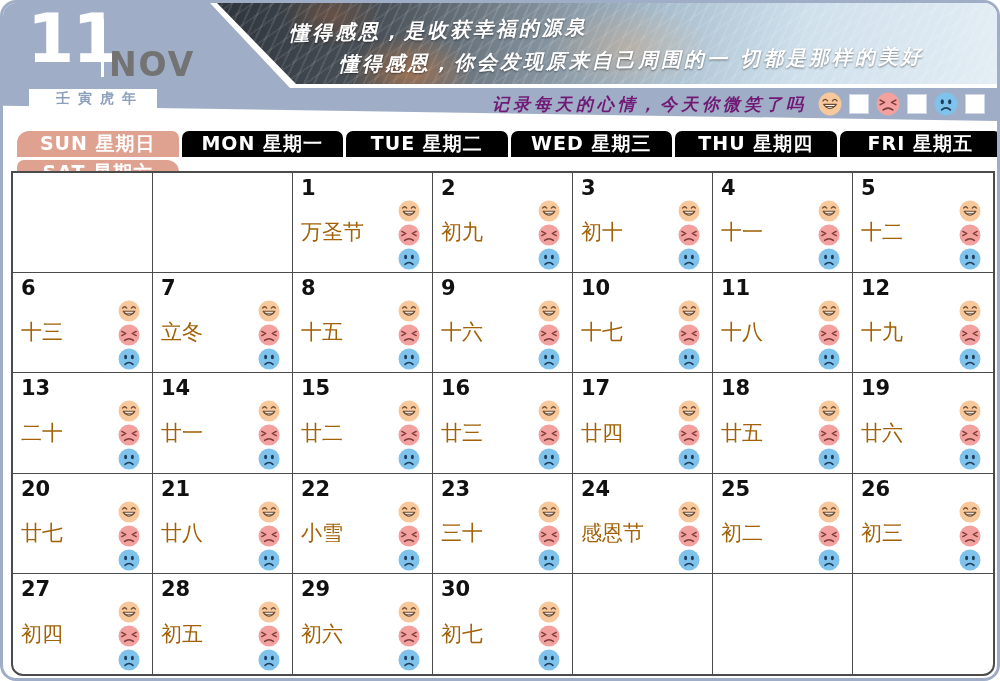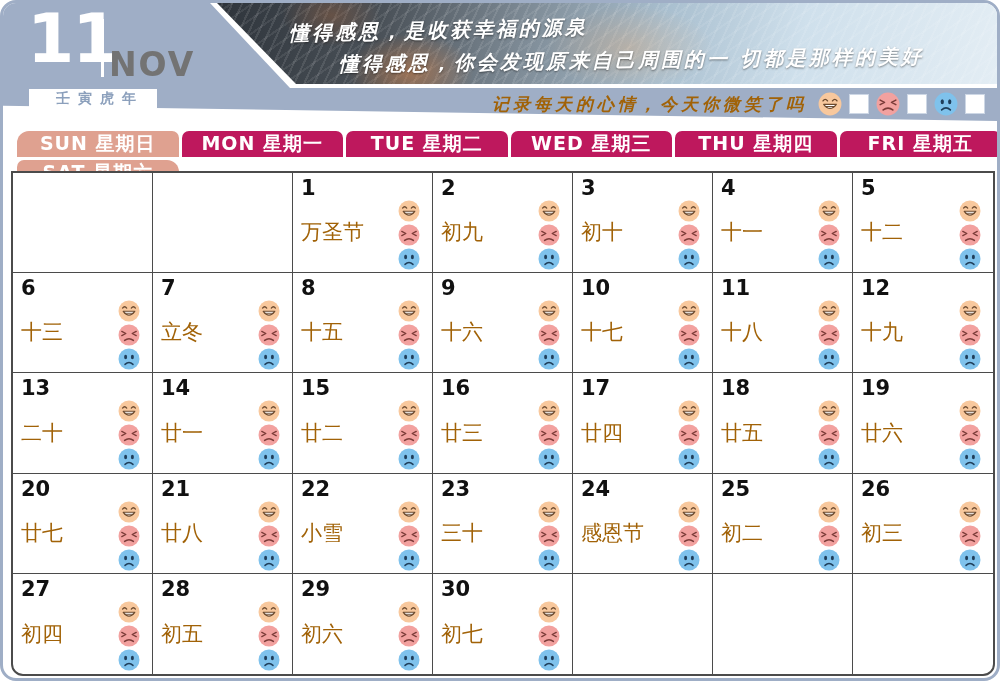--- a/index.html
+++ b/index.html
@@ -41,7 +41,7 @@
     color:#8CA0BC;font-size:14px;font-weight:bold;letter-spacing:8px;text-align:center;line-height:19px;padding-left:14px;box-sizing:border-box;}
   
   .mood-row{position:absolute;top:86px;right:12px;height:30px;display:flex;align-items:center;gap:7px;}
-  .mood-prompt{color:#a16207;font-style:italic;font-weight:bold;font-size:17px;letter-spacing:4px;margin-right:4px;white-space:nowrap;}
+  .mood-prompt{color:#701a75;font-style:italic;font-weight:bold;font-size:17px;letter-spacing:4px;margin-right:4px;white-space:nowrap;}
   .mood-box{width:20px;height:20px;background:#fff;border:1px solid #cdd7e5;box-sizing:border-box;display:inline-block;}
   .emoji{width:24px;height:24px;display:inline-flex;}
   

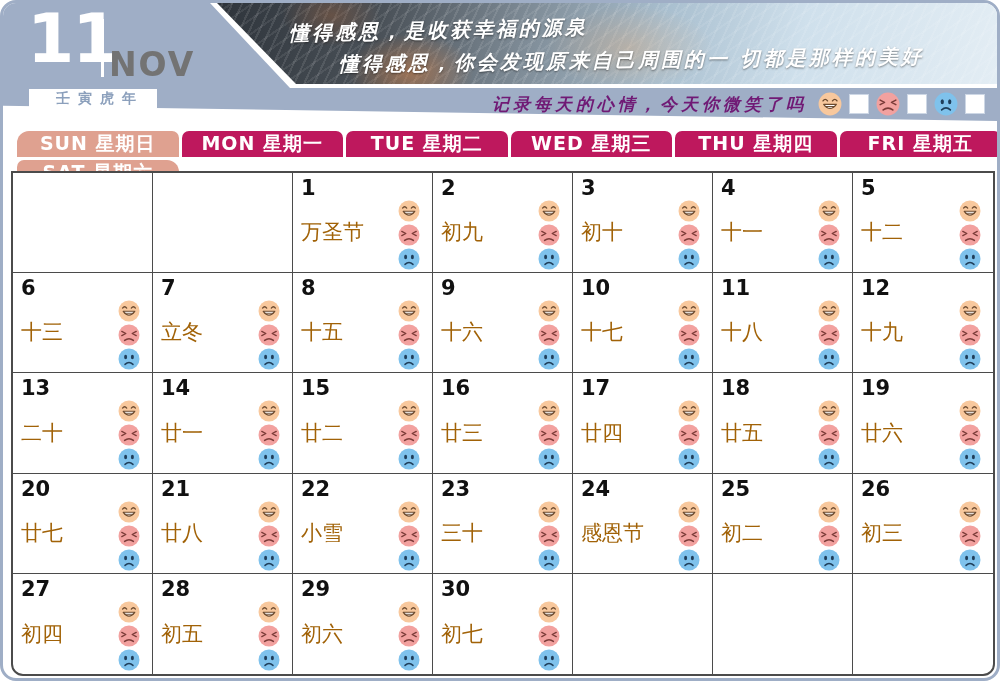--- a/index.html
+++ b/index.html
@@ -48,7 +48,7 @@
   .weekday-row{position:absolute;left:14px;top:128px;width:984px;height:38px;
     display:grid;grid-template-columns:repeat(6,1fr);gap:3px;}
   .wd{display:flex;align-items:center;justify-content:center;color:#fff;
-    font-size:19px;font-weight:bold;letter-spacing:1px;background:#be185d;border-radius:7px 7px 0 0;}
+    font-size:19px;font-weight:bold;letter-spacing:1px;background:#000000;border-radius:7px 7px 0 0;}
   .wd.weekend{background:#DFA190;}
   .wd.first{border-top-left-radius:12px;}
   .wd.last{border-top-right-radius:12px;}

